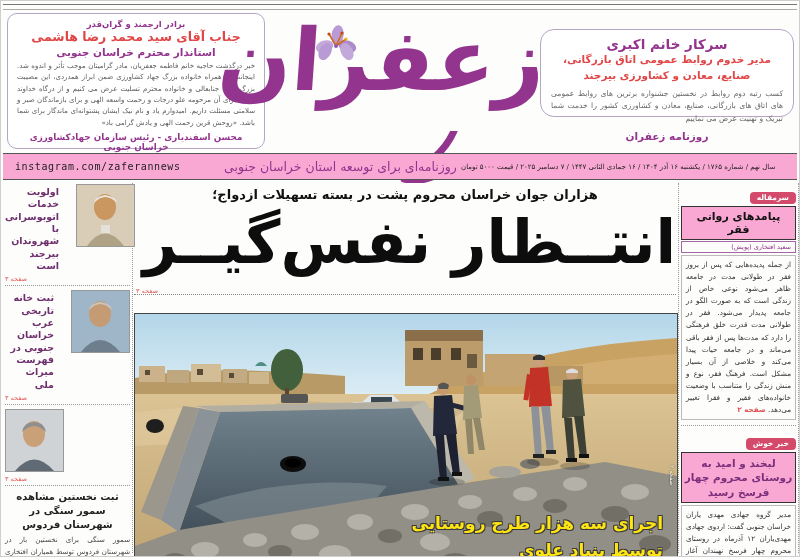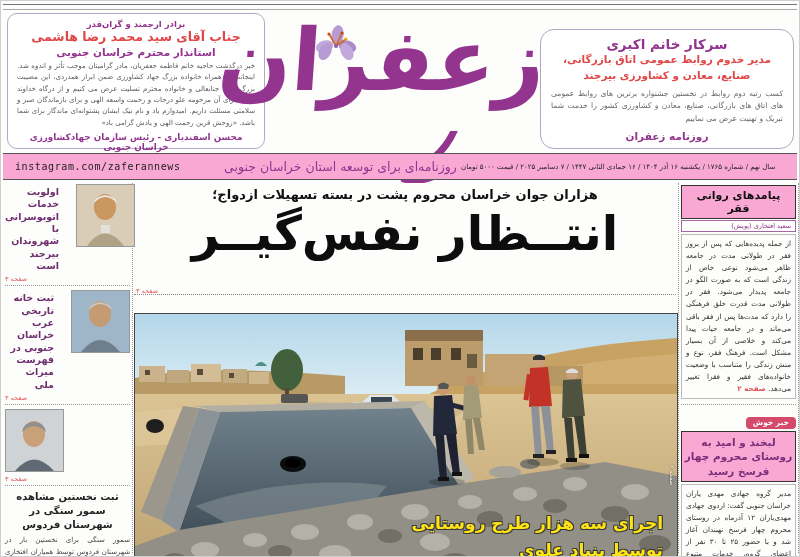--- a/index.html
+++ b/index.html
@@ -13,7 +13,7 @@
   .notice{position:absolute;box-sizing:border-box;border:1px solid #b5a6c6;border-radius:10px;
           text-align:center;direction:rtl;background:#fff;}
   #left-notice{left:6px;top:12px;width:258px;height:136px;padding:5px 9px;}
-  #right-notice{right:5px;top:28px;width:254px;height:120px;padding:6px 10px;border-radius:14px;}
+  #right-notice{right:5px;top:28px;width:254px;height:88px;padding:6px 10px;border-radius:14px;}
   .n-purple-sm{color:#93348e;font-size:8.5px;font-weight:bold;}
   .n-red{color:#e04646;font-size:12.5px;font-weight:bold;line-height:1.35;}
   .n-red-sm{color:#e04646;font-size:10.5px;font-weight:bold;line-height:1.5;}

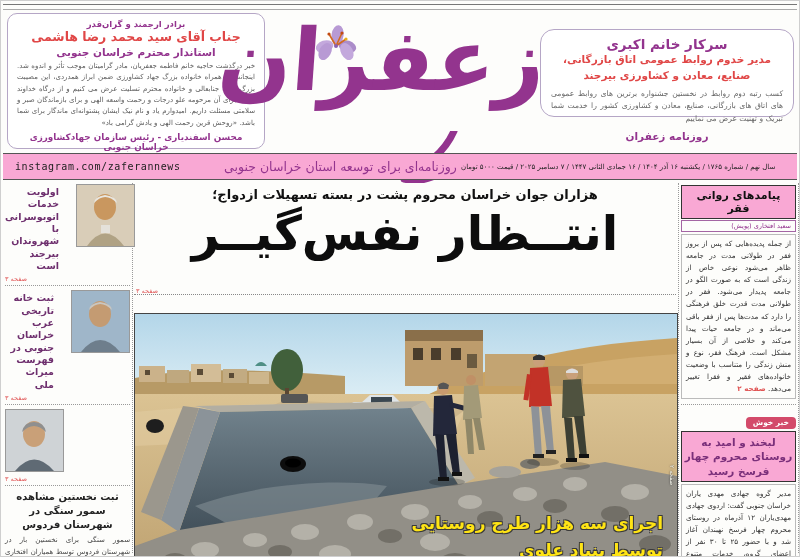--- a/index.html
+++ b/index.html
@@ -340,6 +340,7 @@
   <div id="right-col">
 
     <div>
+      <div class="badge-row"><span class="badge">سرمقاله</span></div>
       <div class="title-box">پیامدهای روانی فقر</div>
       <div class="author-bar">سعید افتخاری (پویش)</div>
       <div class="body-box">

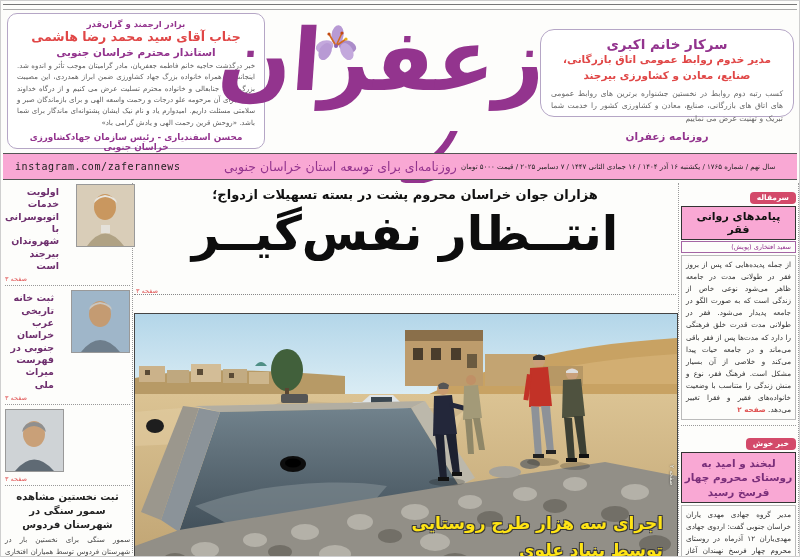--- a/index.html
+++ b/index.html
@@ -59,8 +59,8 @@
   
   #lead-kicker{position:absolute;left:133px;top:186px;width:542px;text-align:center;
           direction:rtl;font-size:13px;font-weight:bold;color:#111;}
-  #lead-headline{position:absolute;left:133px;top:198px;width:542px;text-align:center;
-          direction:rtl;font-size:48px;font-weight:bold;color:#0d0d0d;line-height:1.45;white-space:nowrap;}
+  #lead-headline{position:absolute;left:133px;top:198px;width:542px;text-align:right;
+          direction:rtl;font-size:60px;font-weight:bold;color:#0d0d0d;line-height:1.45;white-space:nowrap;}
   #lead-divider{position:absolute;left:133px;top:293px;width:542px;border-top:1px dotted #888;}
   #lead-ref{position:absolute;left:135px;top:286px;font-size:6.5px;color:#e05555;}
 

